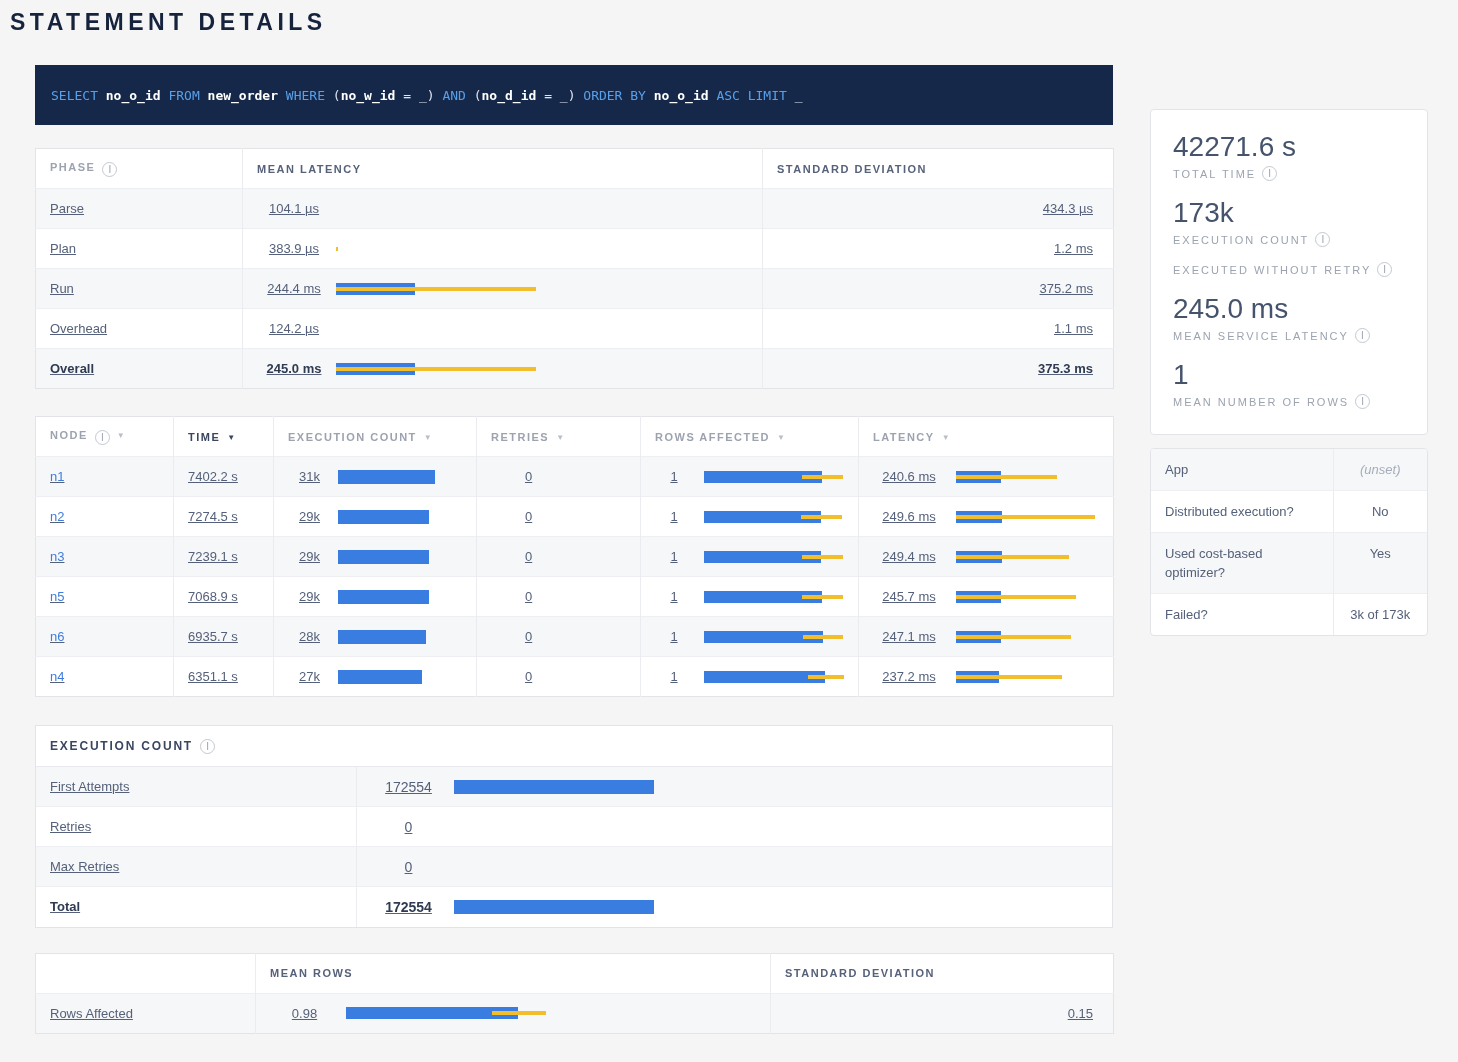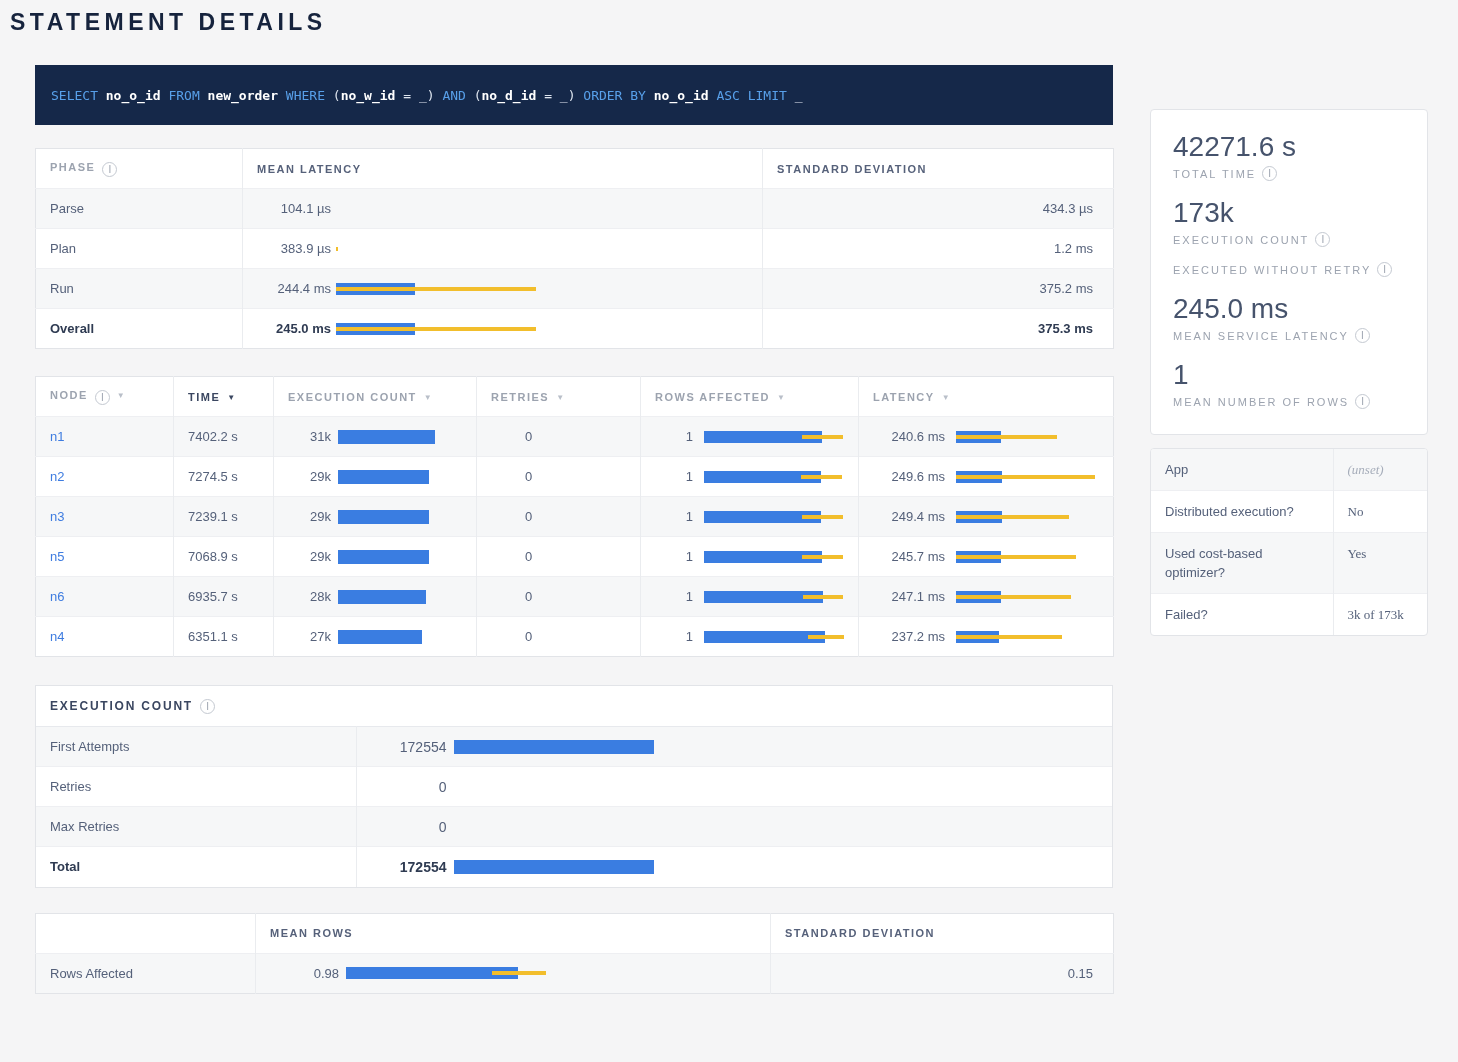--- a/index.html
+++ b/index.html
@@ -50,7 +50,7 @@
     height:40px; vertical-align:middle;
   }
   table.grid td:last-child, table.grid th:last-child { border-right:none; }
-  table.grid tbody tr { border-top:1px solid #EEEFF2; }
+  table.grid tbody tr { border-top:1px solid #EEEFF2;text-decoration:underline; }
   table.grid tbody tr:nth-child(odd) { background:#F6F7F8; }
   table.grid tr.bold td { font-weight:bold; color:#2F3B52; }
   th.tall { height:52px; }

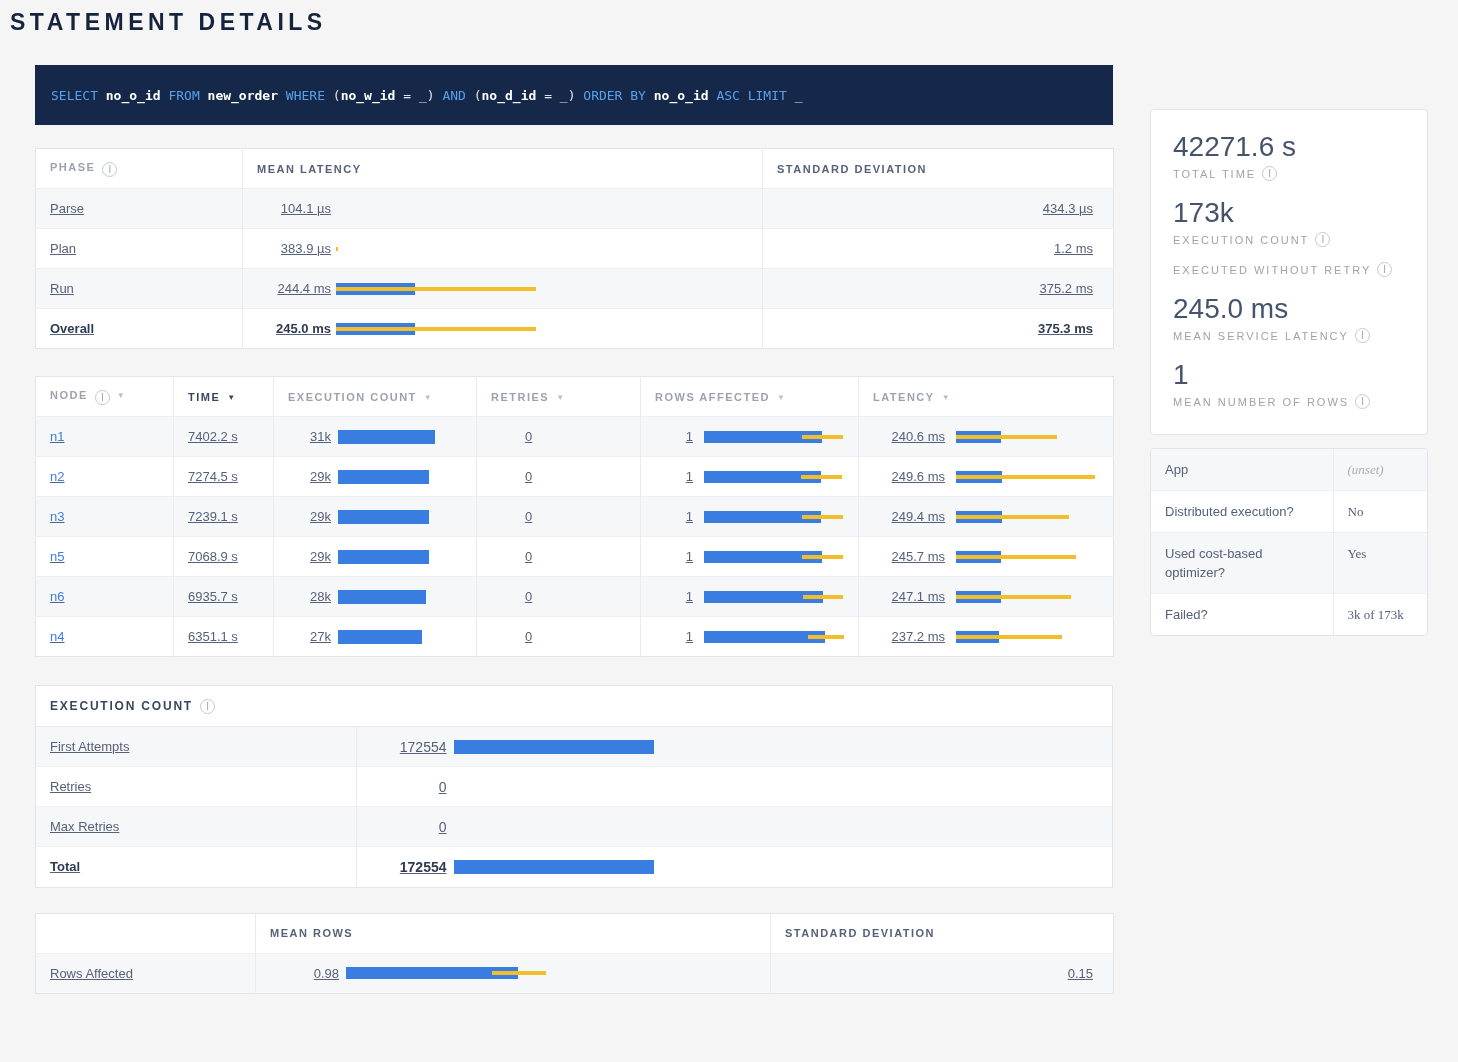--- a/index.html
+++ b/index.html
@@ -57,7 +57,7 @@
 
   .num-right { text-align:right; padding-right:20px !important; }
   .flexcell { display:flex; align-items:center; }
-  .val { display:inline-block; text-align:right; flex:none; }
+  .val { display:inline-block; text-align:center; flex:none; }
 
   a.node-link { color:#3E7CE0; text-decoration:none; }
 

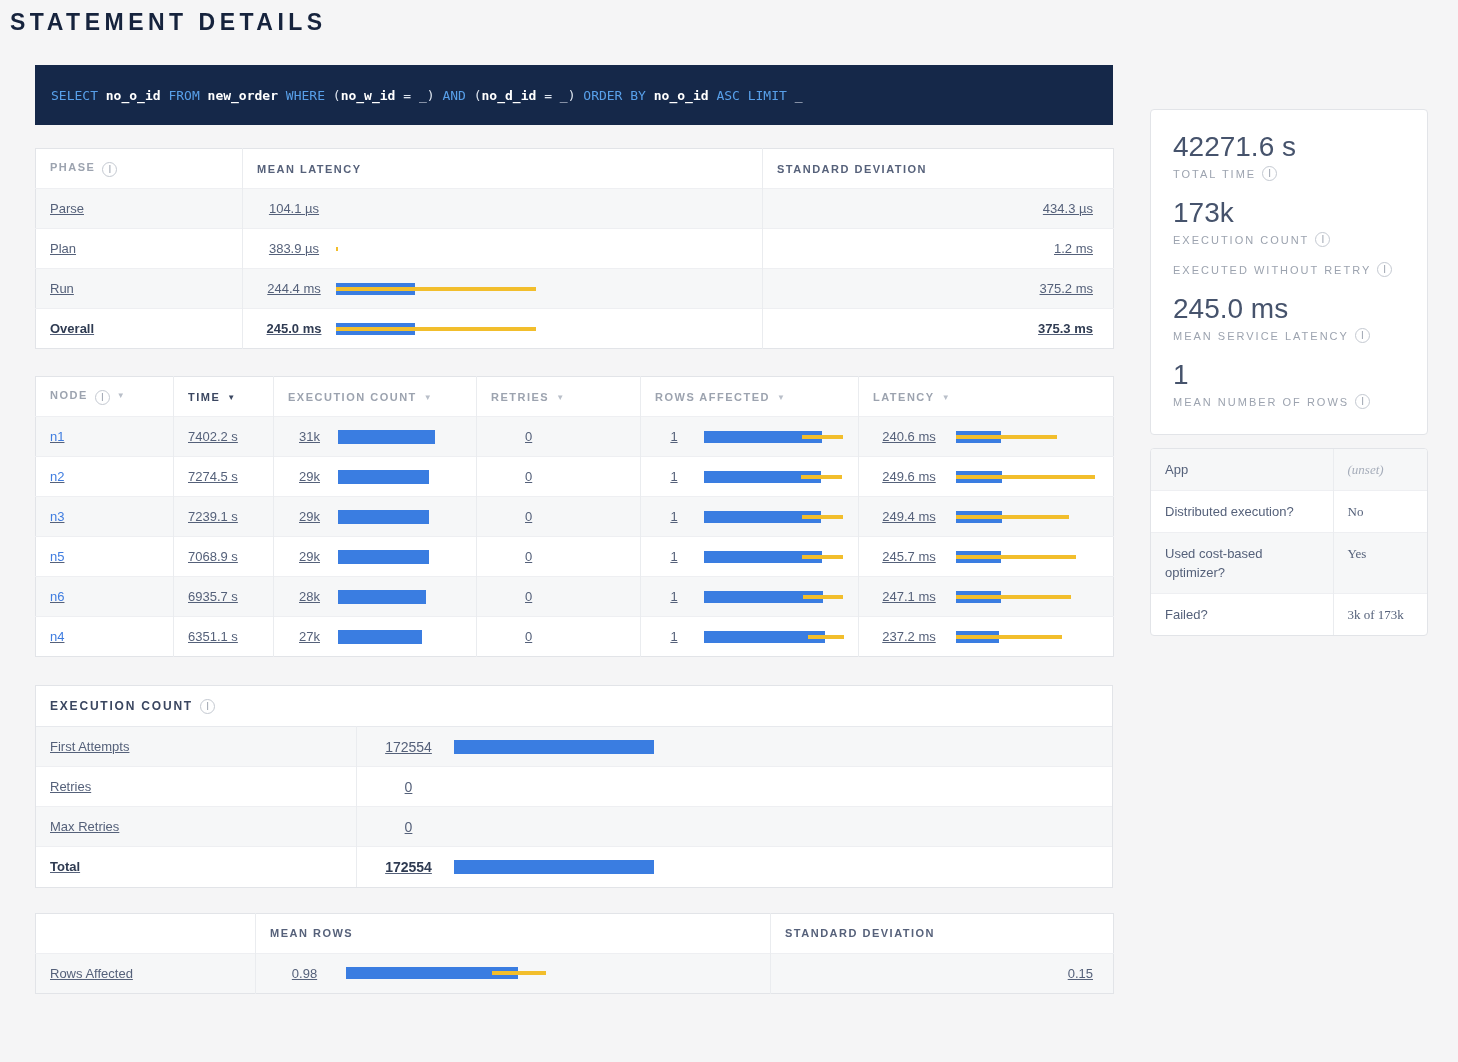--- a/index.html
+++ b/index.html
@@ -192,6 +192,16 @@
                 </div>
               </td>
             <td class="num-right">375.2 ms</td>
+          </tr>
+          <tr>
+            <td>Overhead</td>
+            <td>
+                <div class="flexcell">
+                  <span class="val">124.2 µs</span>
+                  <span class="bar" style="width: 0px;"></span>
+                </div>
+              </td>
+            <td class="num-right">1.1 ms</td>
           </tr>
           <tr class="bold">
             <td>Overall</td>

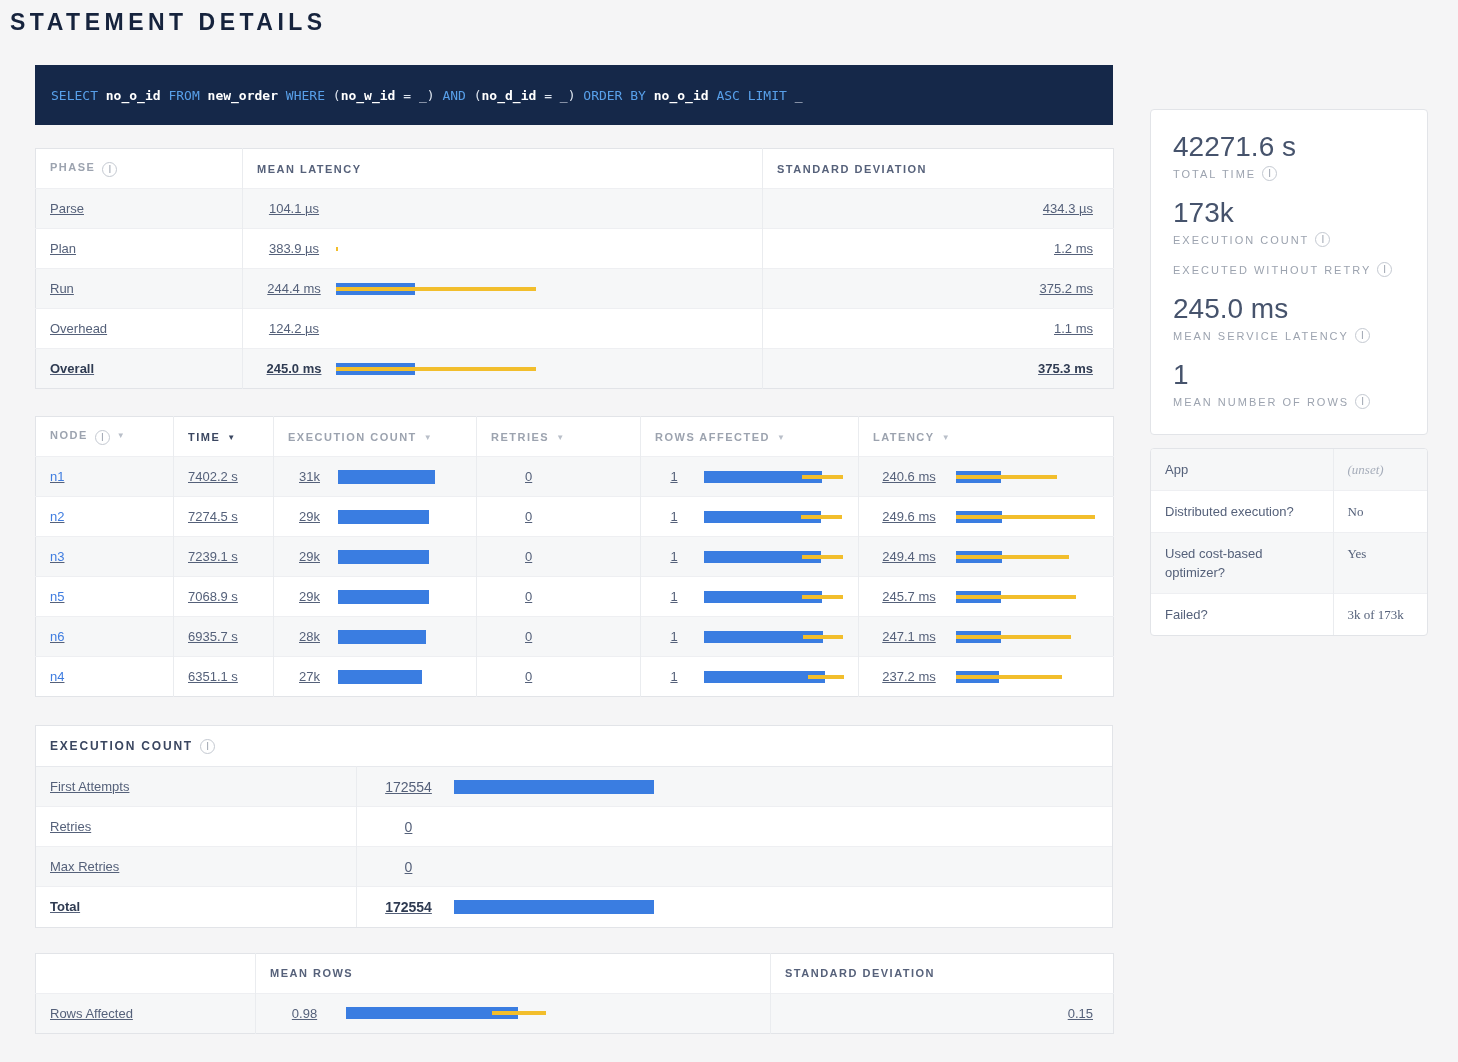--- a/index.html
+++ b/index.html
@@ -125,7 +125,7 @@
   table.details { border-collapse:collapse; table-layout:fixed; width:100%; font-size:13px; color:#55617A; }
   table.details col.c1{ width:182px }
   table.details td { padding:11px 14px; vertical-align:top; line-height:19px; border-right:1px solid #EAECEF; }
-  table.details td:last-child { border-right:none; text-align:left;font-family:Liberation Serif, serif; }
+  table.details td:last-child { border-right:none; text-align:center; }
   table.details tr { border-top:1px solid #EEEFF2; }
   table.details tr:first-child { border-top:none; }
   table.details tr:nth-child(odd) { background:#F6F7F8; }

